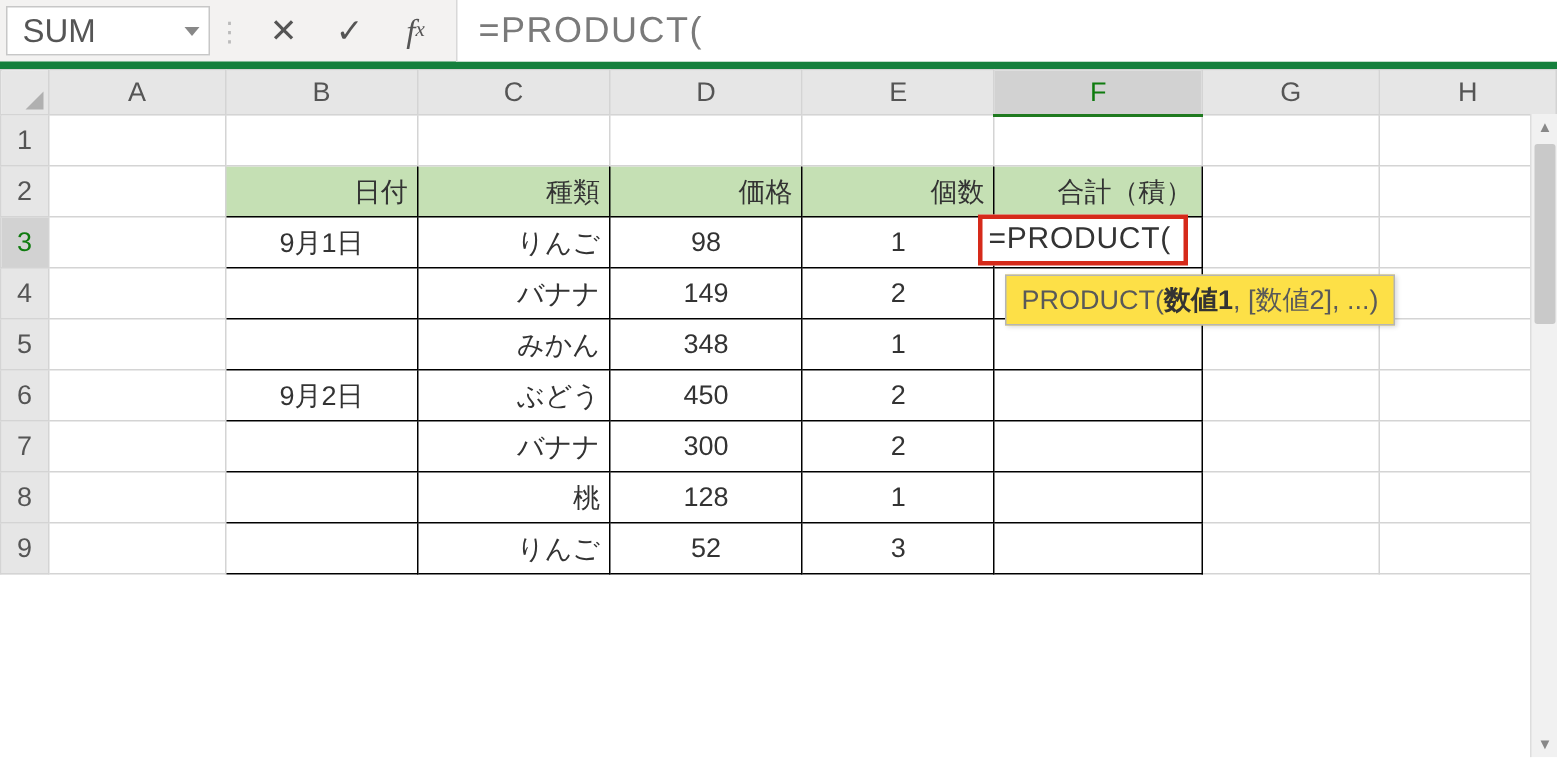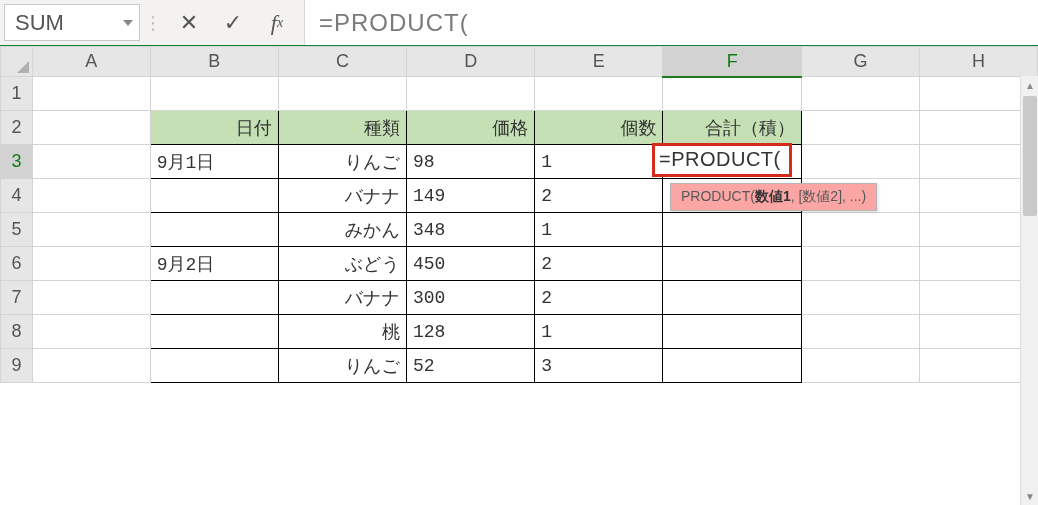--- a/index.html
+++ b/index.html
@@ -16,7 +16,7 @@
     display: flex;
     align-items: stretch;
     height: 46px;
-    border-bottom: 1px solid #15803d;
+    border-bottom: 5px solid #15803d;
     background: #f3f2f1;
   }
   .name-box {

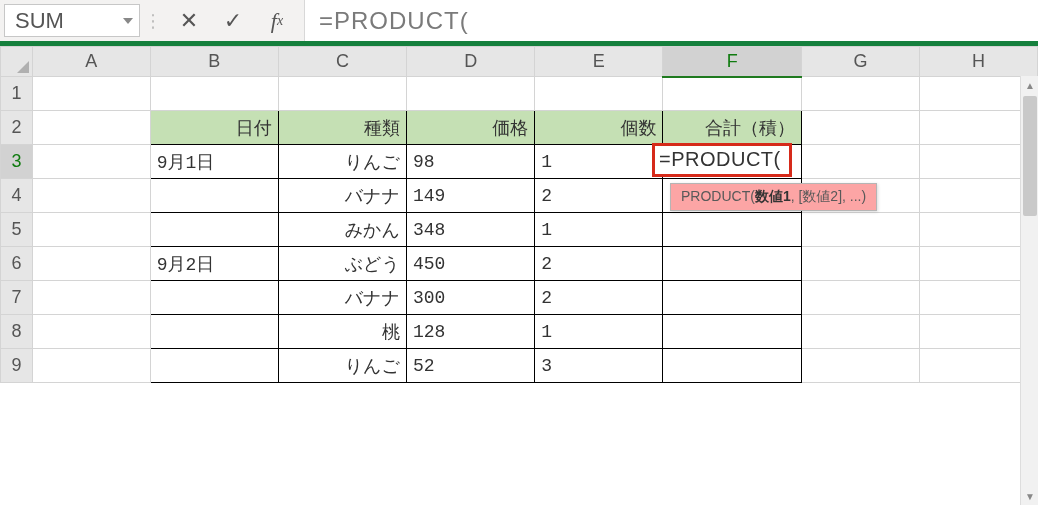--- a/index.html
+++ b/index.html
@@ -138,7 +138,7 @@
     font-size: 20px;
   }
   .t-center { text-align: right; }
-  .t-right  { text-align: left; font-family: Liberation Mono, monospace; }
+  .t-right  { text-align: center; }
 
   
   .edit-cell-overlay {

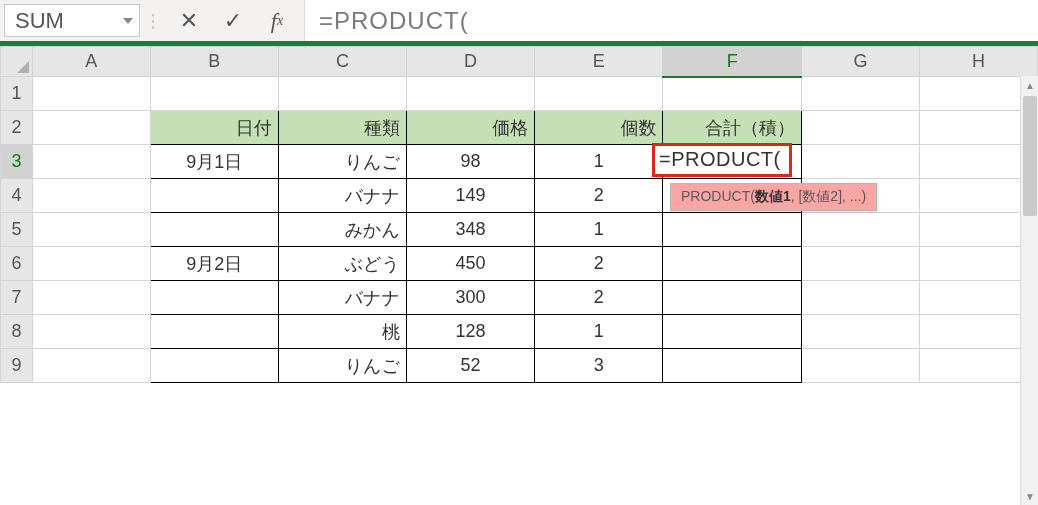--- a/index.html
+++ b/index.html
@@ -155,10 +155,10 @@
   }
   .tooltip {
     position: absolute;
-    background: #fca5a5;
+    background: #fde047;
     border: 1px solid #b5b5b5;
     box-shadow: 1px 1px 3px rgba(0,0,0,0.15);
-    font-size: 14px;
+    font-size: 18px;
     color: #595959;
     padding: 4px 10px;
     z-index: 6;

